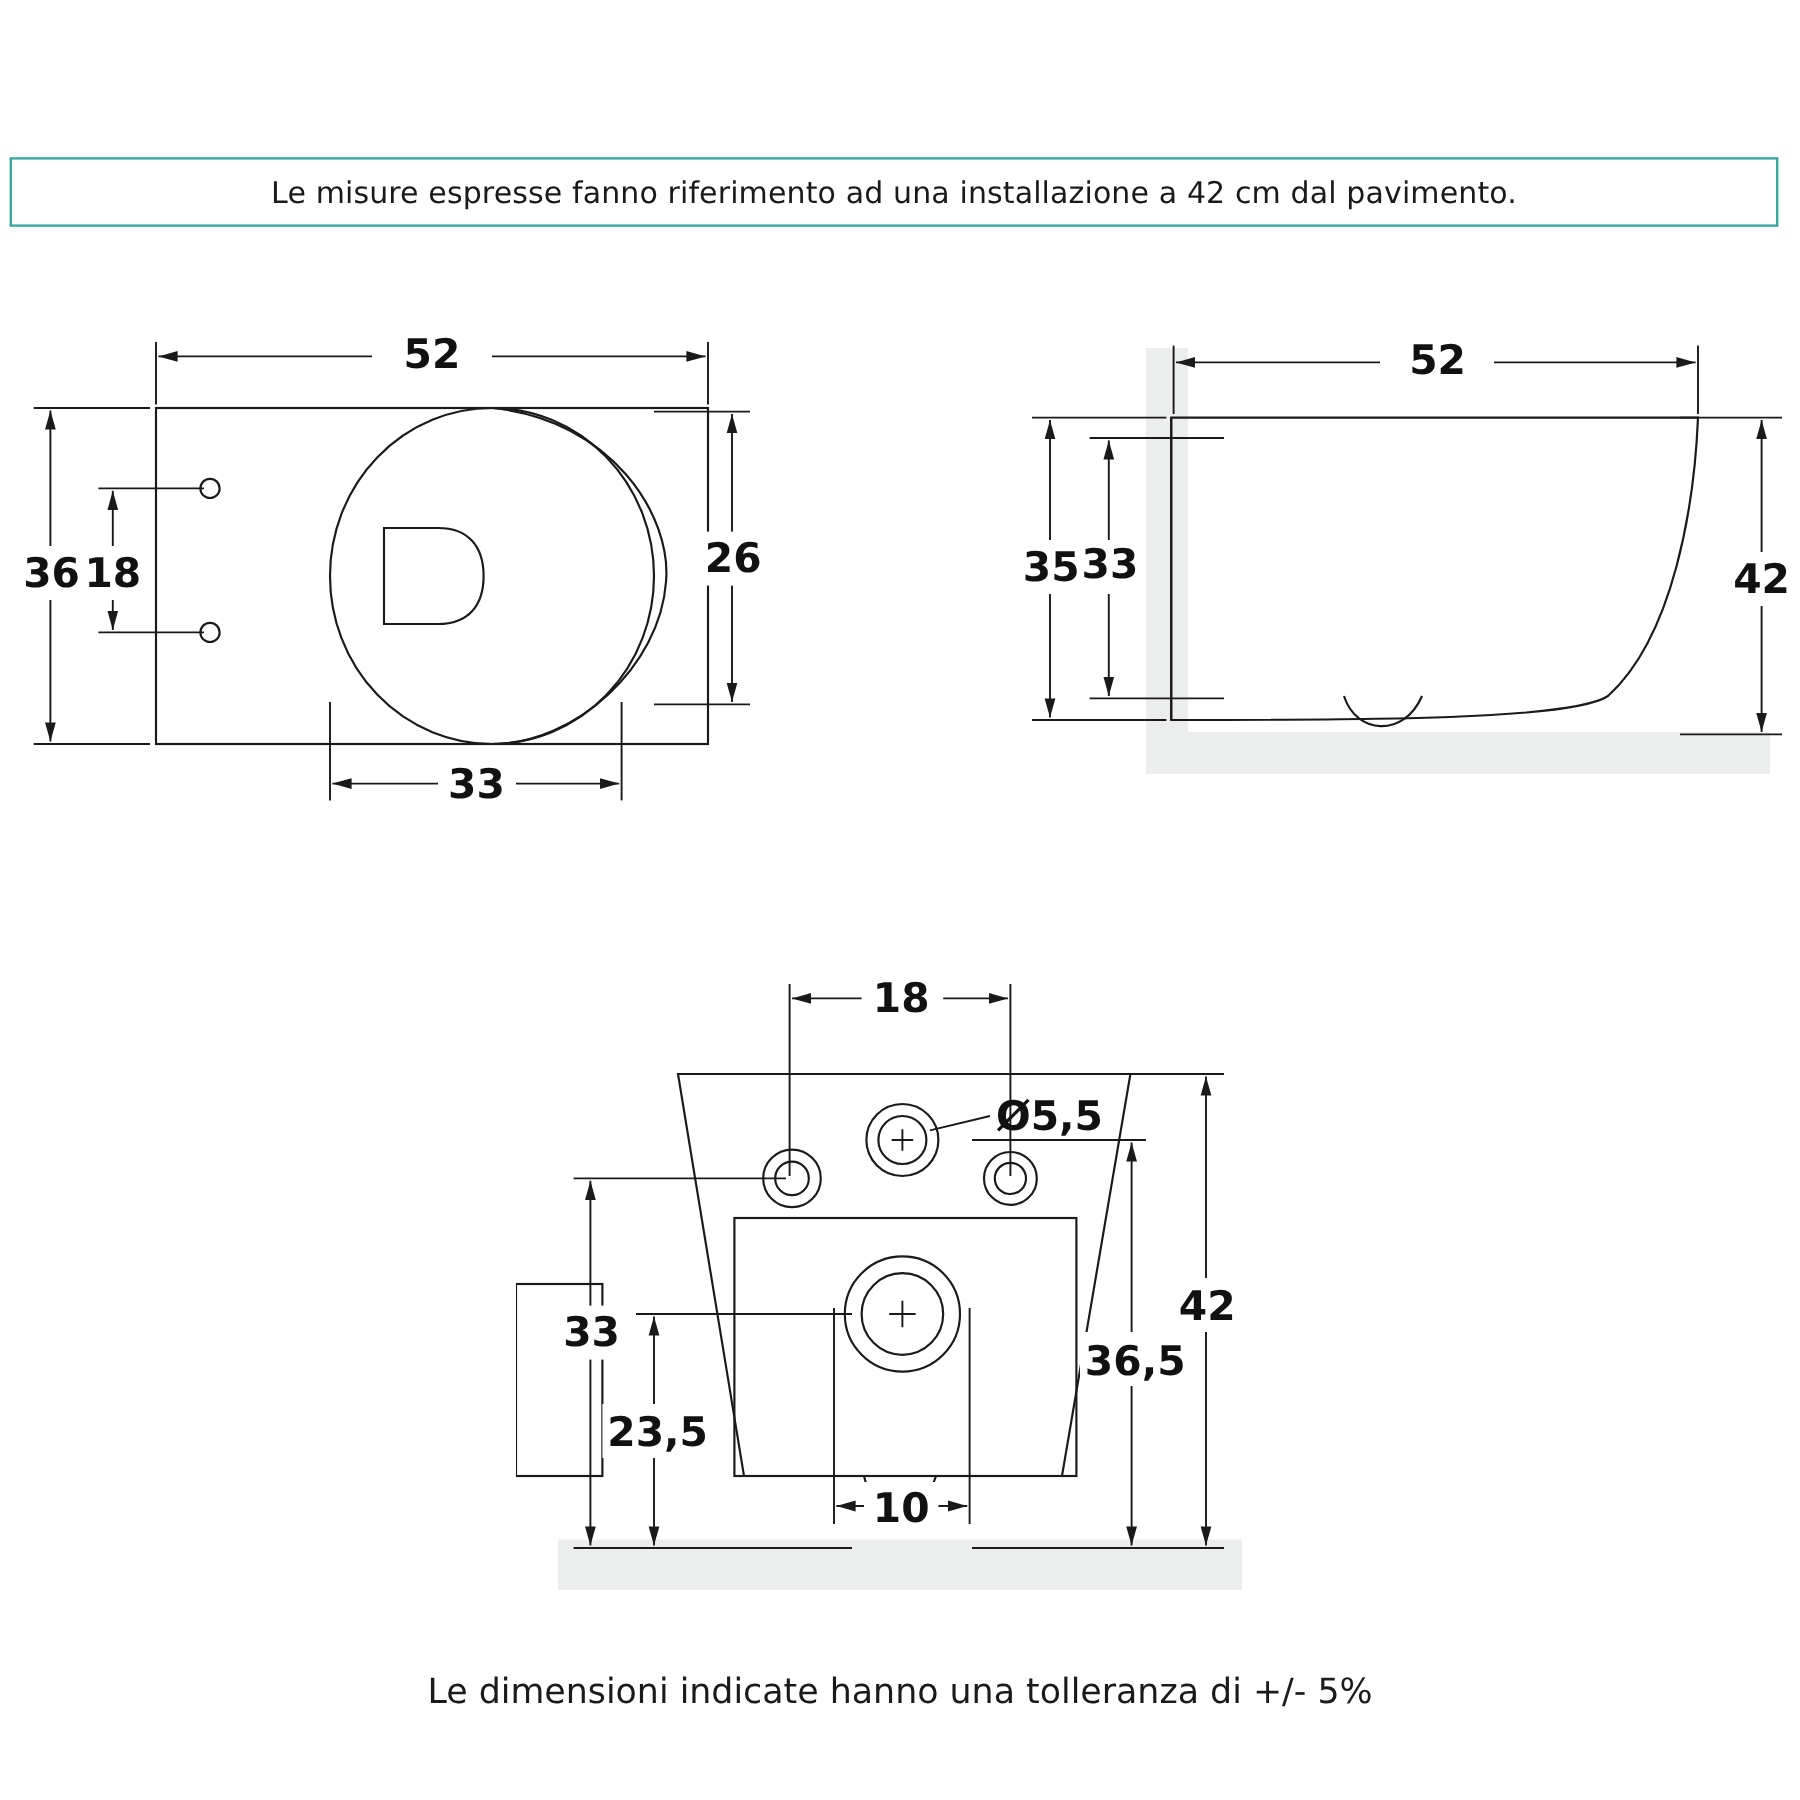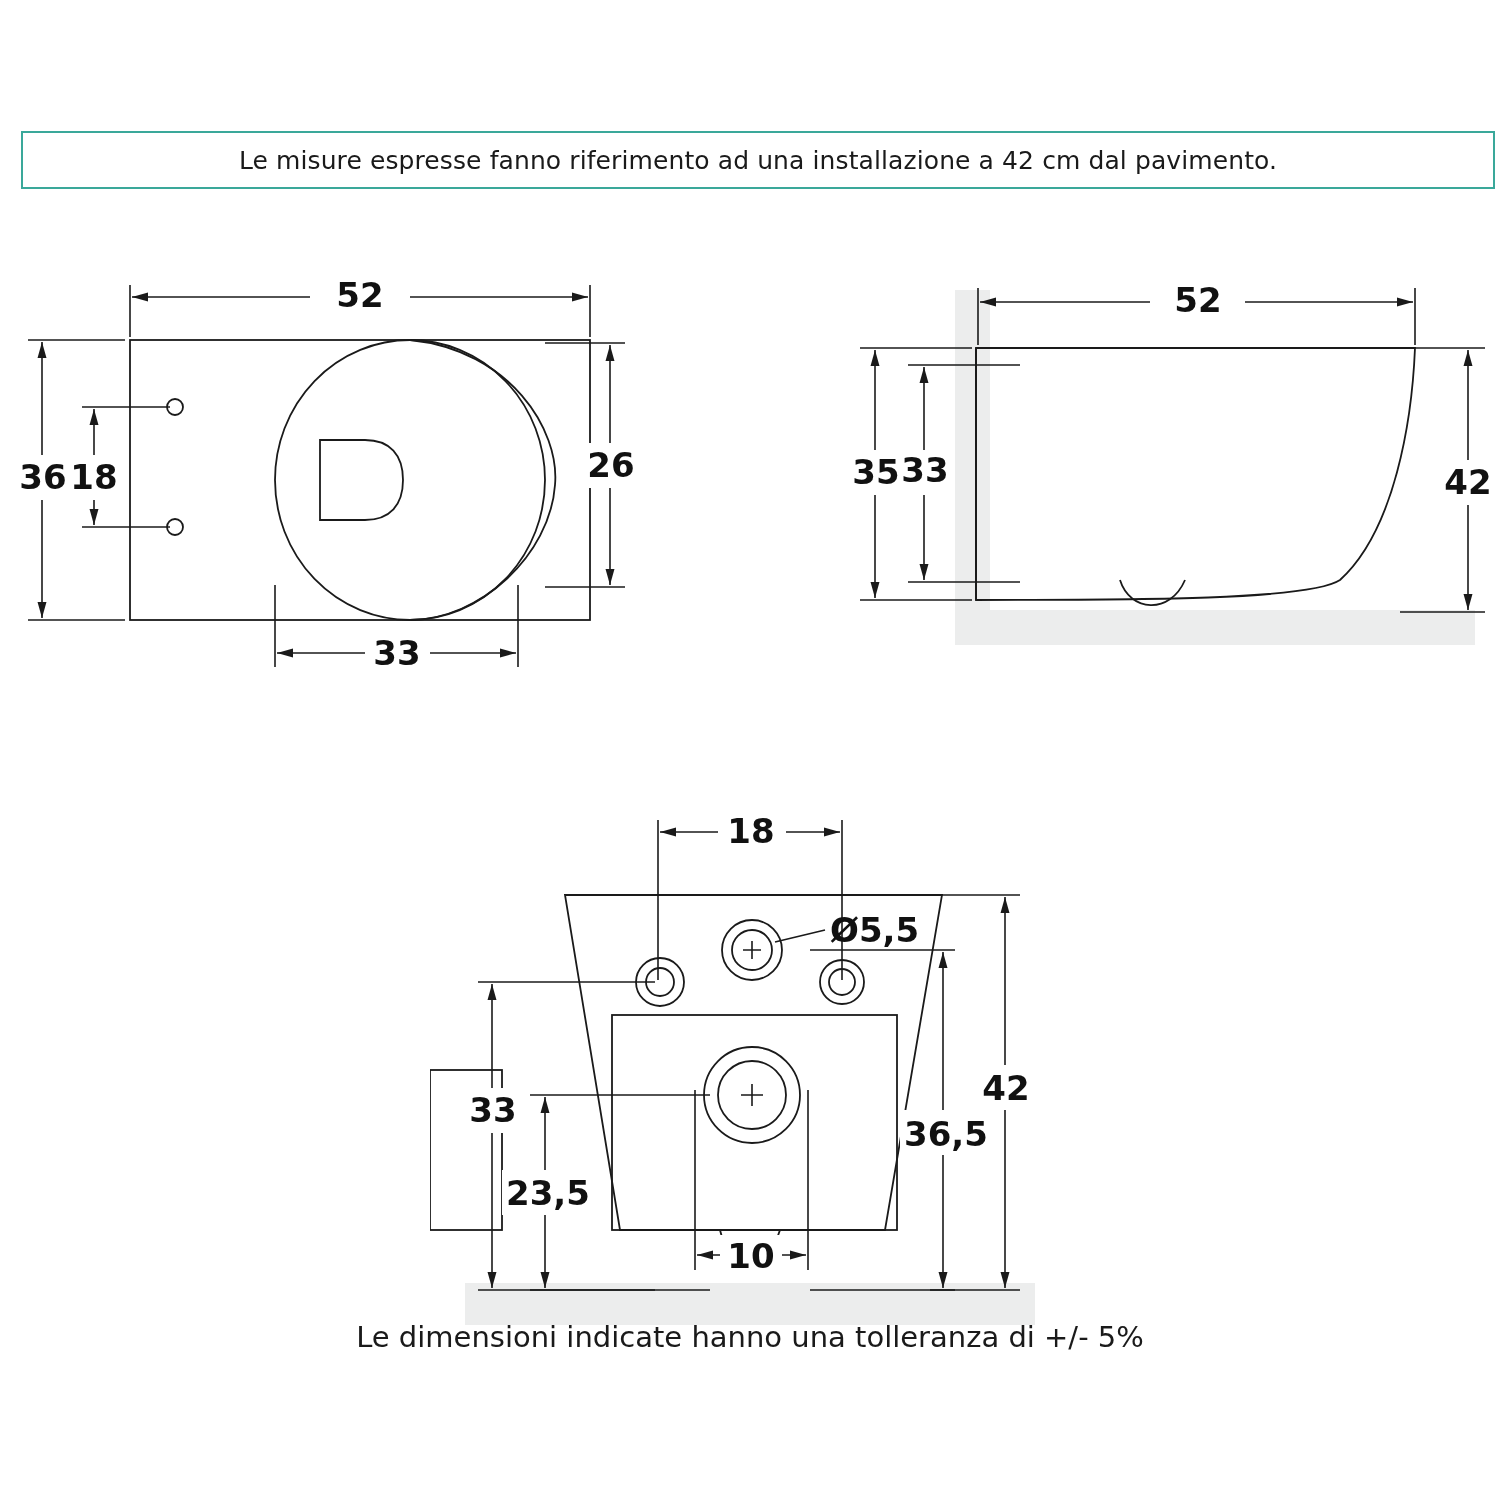--- a/index.html
+++ b/index.html
@@ -23,7 +23,7 @@
   }
   .note-box {
     position: absolute;
-    left: 21px;
+    left: 8px;
     top: 131px;
     width: 1474px;
     height: 58px;

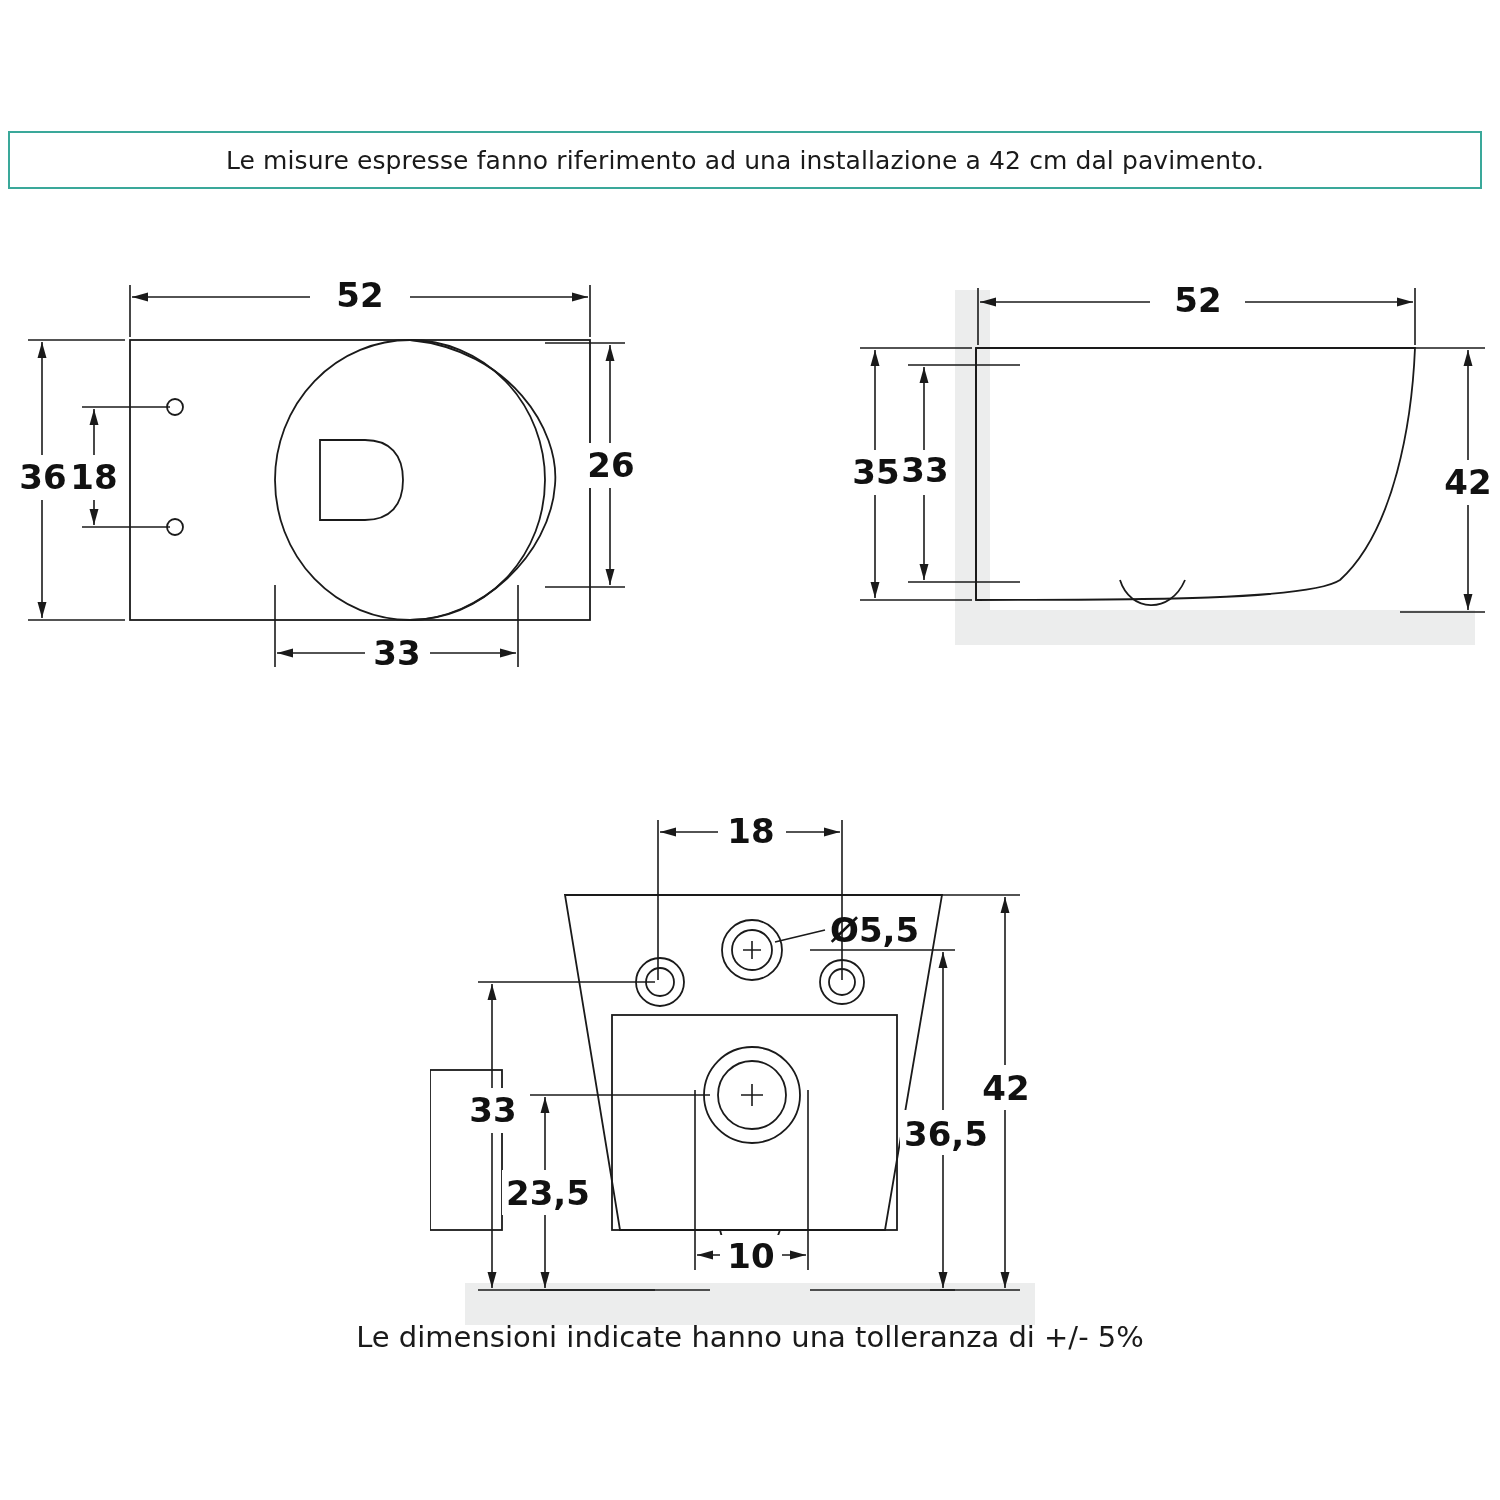--- a/index.html
+++ b/index.html
@@ -42,7 +42,7 @@
   .footer-text {
     position: absolute;
     left: 0;
-    top: 1320px;
+    top: 1392px;
     width: 1500px;
     text-align: center;
     font-size: 29px;

